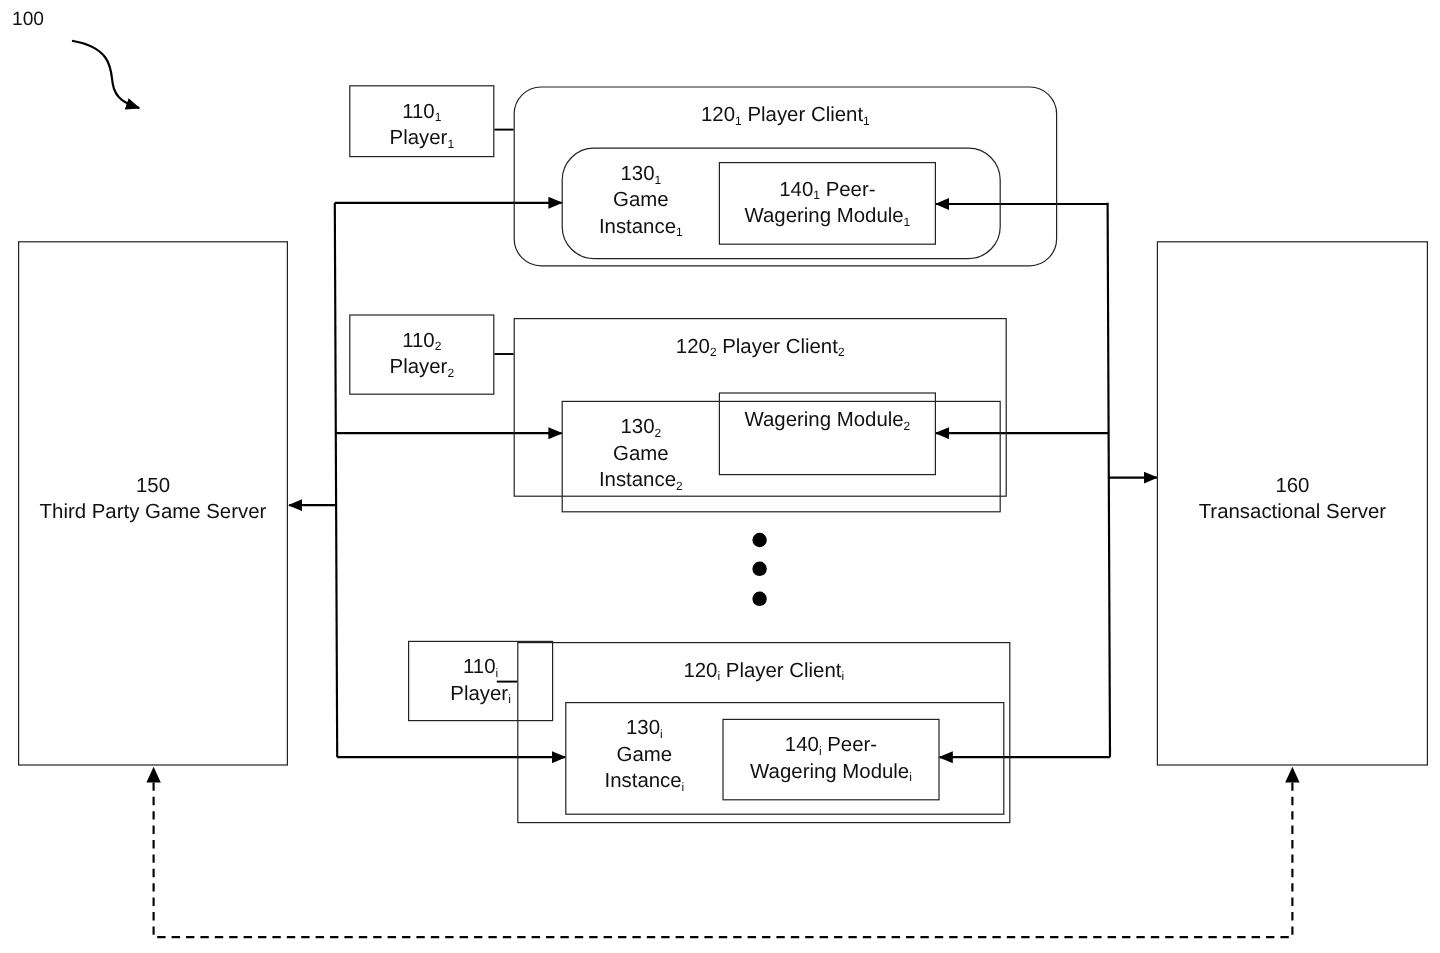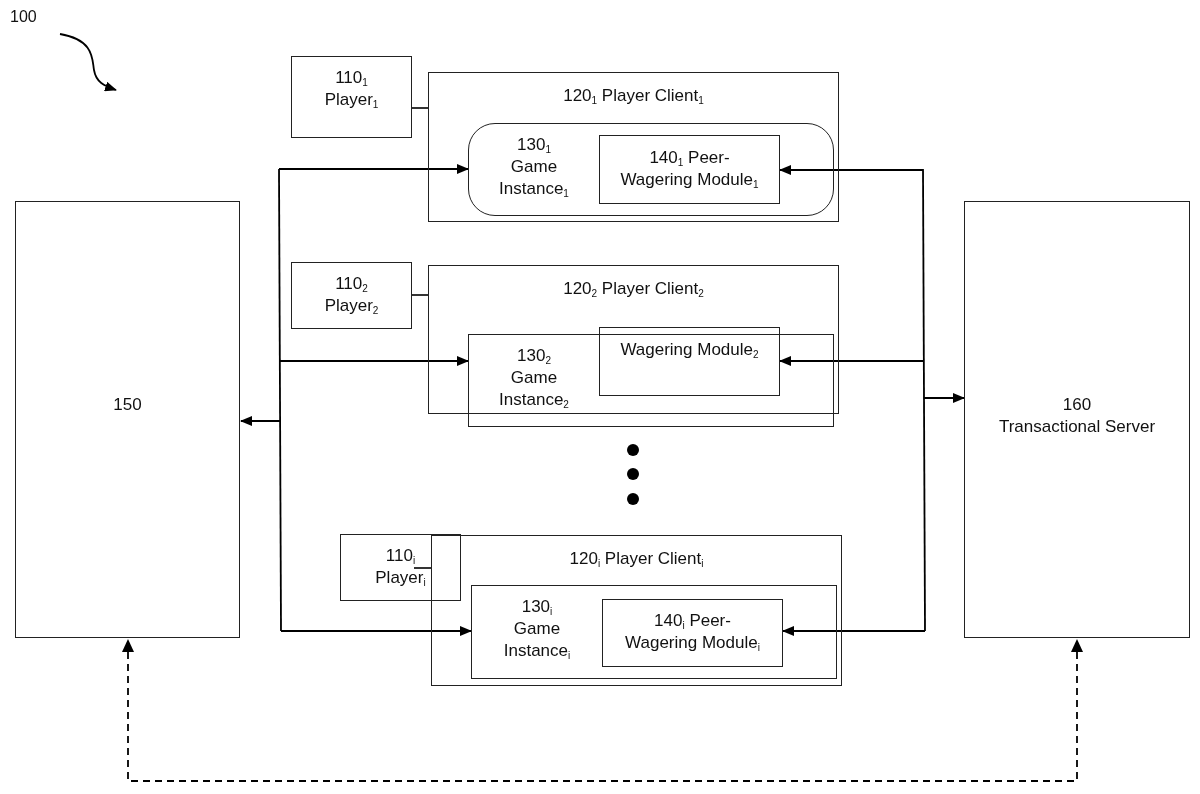--- a/index.html
+++ b/index.html
@@ -60,7 +60,7 @@
   </div>
 </div>
 
-<div class="box" style="left:291px; top:56px; width:121px; height:82px;">
+<div class="box" style="left:291px; top:71px; width:121px; height:60px;">
   <div class="lbl" style="left:0; right:0; top:10px;">
     <div><span>110</span><sub>1</sub></div>
     <div><span>Player</span><sub>1</sub></div>

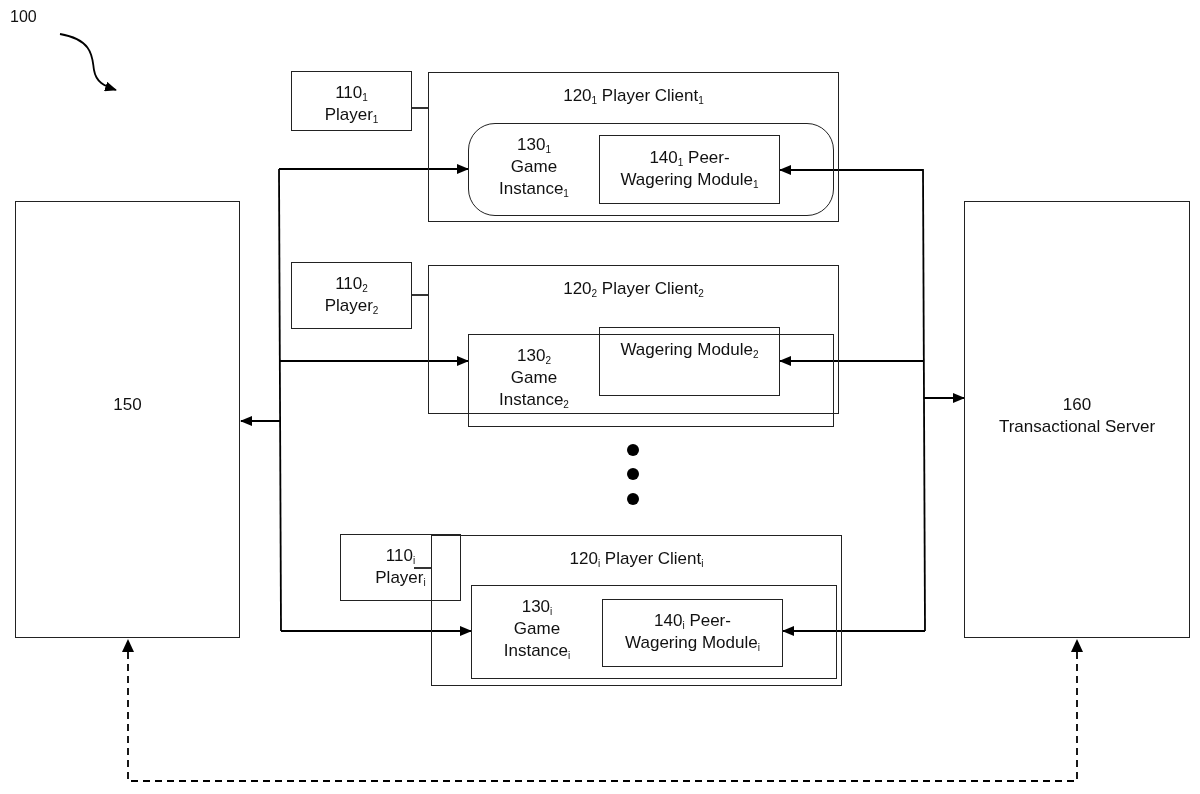--- a/index.html
+++ b/index.html
@@ -66,7 +66,7 @@
     <div><span>Player</span><sub>1</sub></div>
   </div>
 </div>
-<div class="box" style="left:428px; top:72px; width:411px; height:150px;">
+<div class="box" style="left:428px; top:72px; width:453px; height:150px;border-radius:23px;">
   <div class="lbl" style="left:0; right:0; top:12px;"><span>120</span><sub>1</sub> <span>Player Client</span><sub>1</sub></div>
 </div>
 <div class="box" style="left:468px; top:123px; width:366px; height:93px;border-radius:27px;">

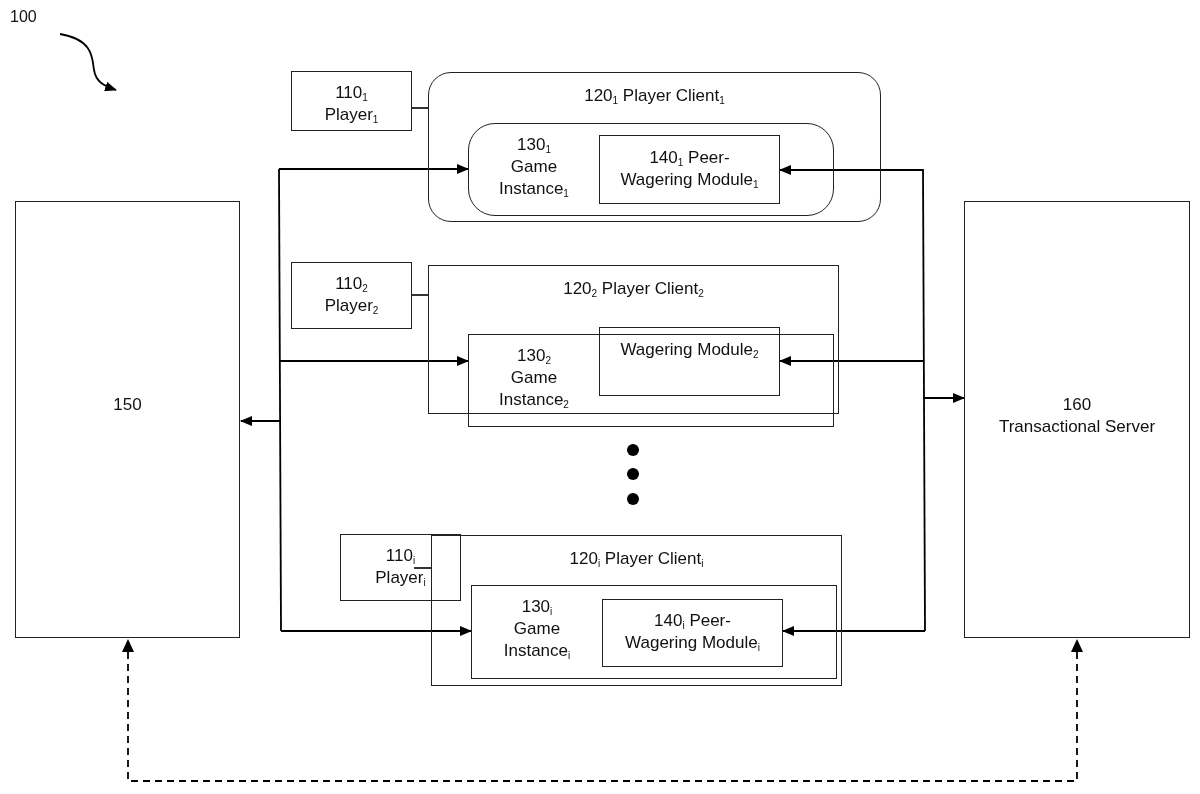--- a/index.html
+++ b/index.html
@@ -50,6 +50,7 @@
 <div class="box" style="left:15px; top:201px; width:225px; height:437px;">
   <div class="lbl" style="left:0; right:0; top:192px;">
     <div>150</div>
+    <div>Third Party Game Server</div>
   </div>
 </div>
 

